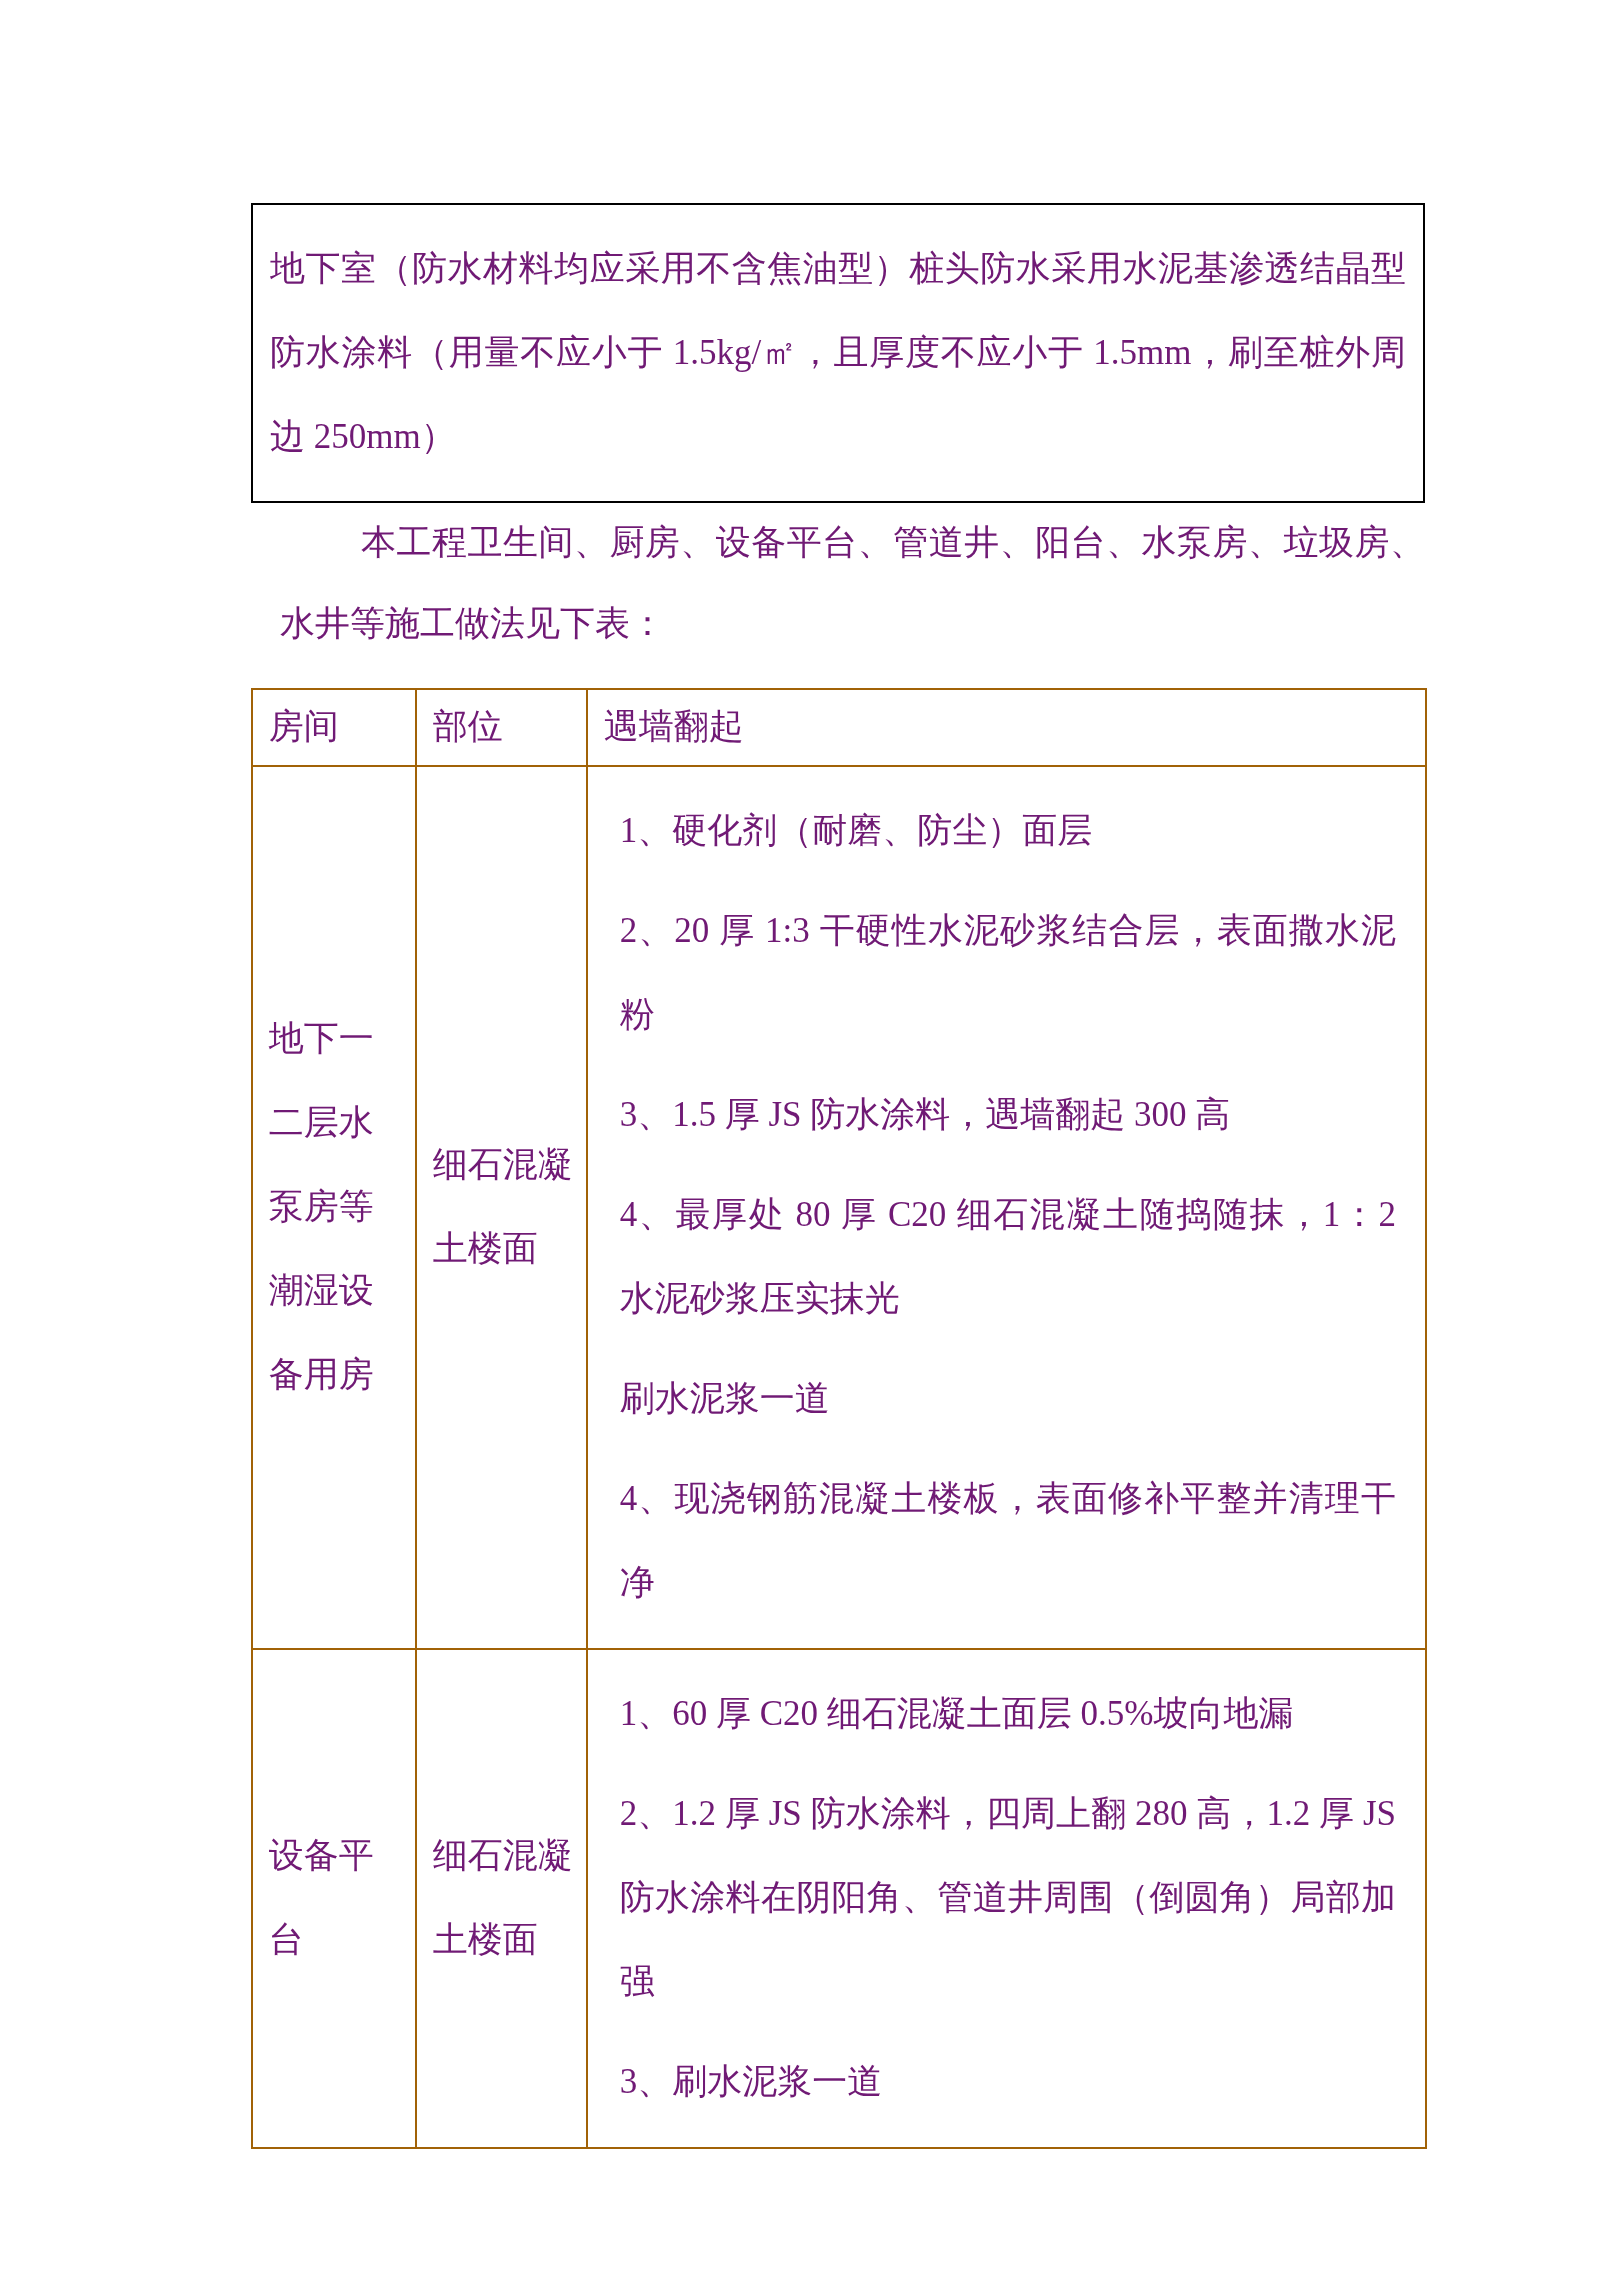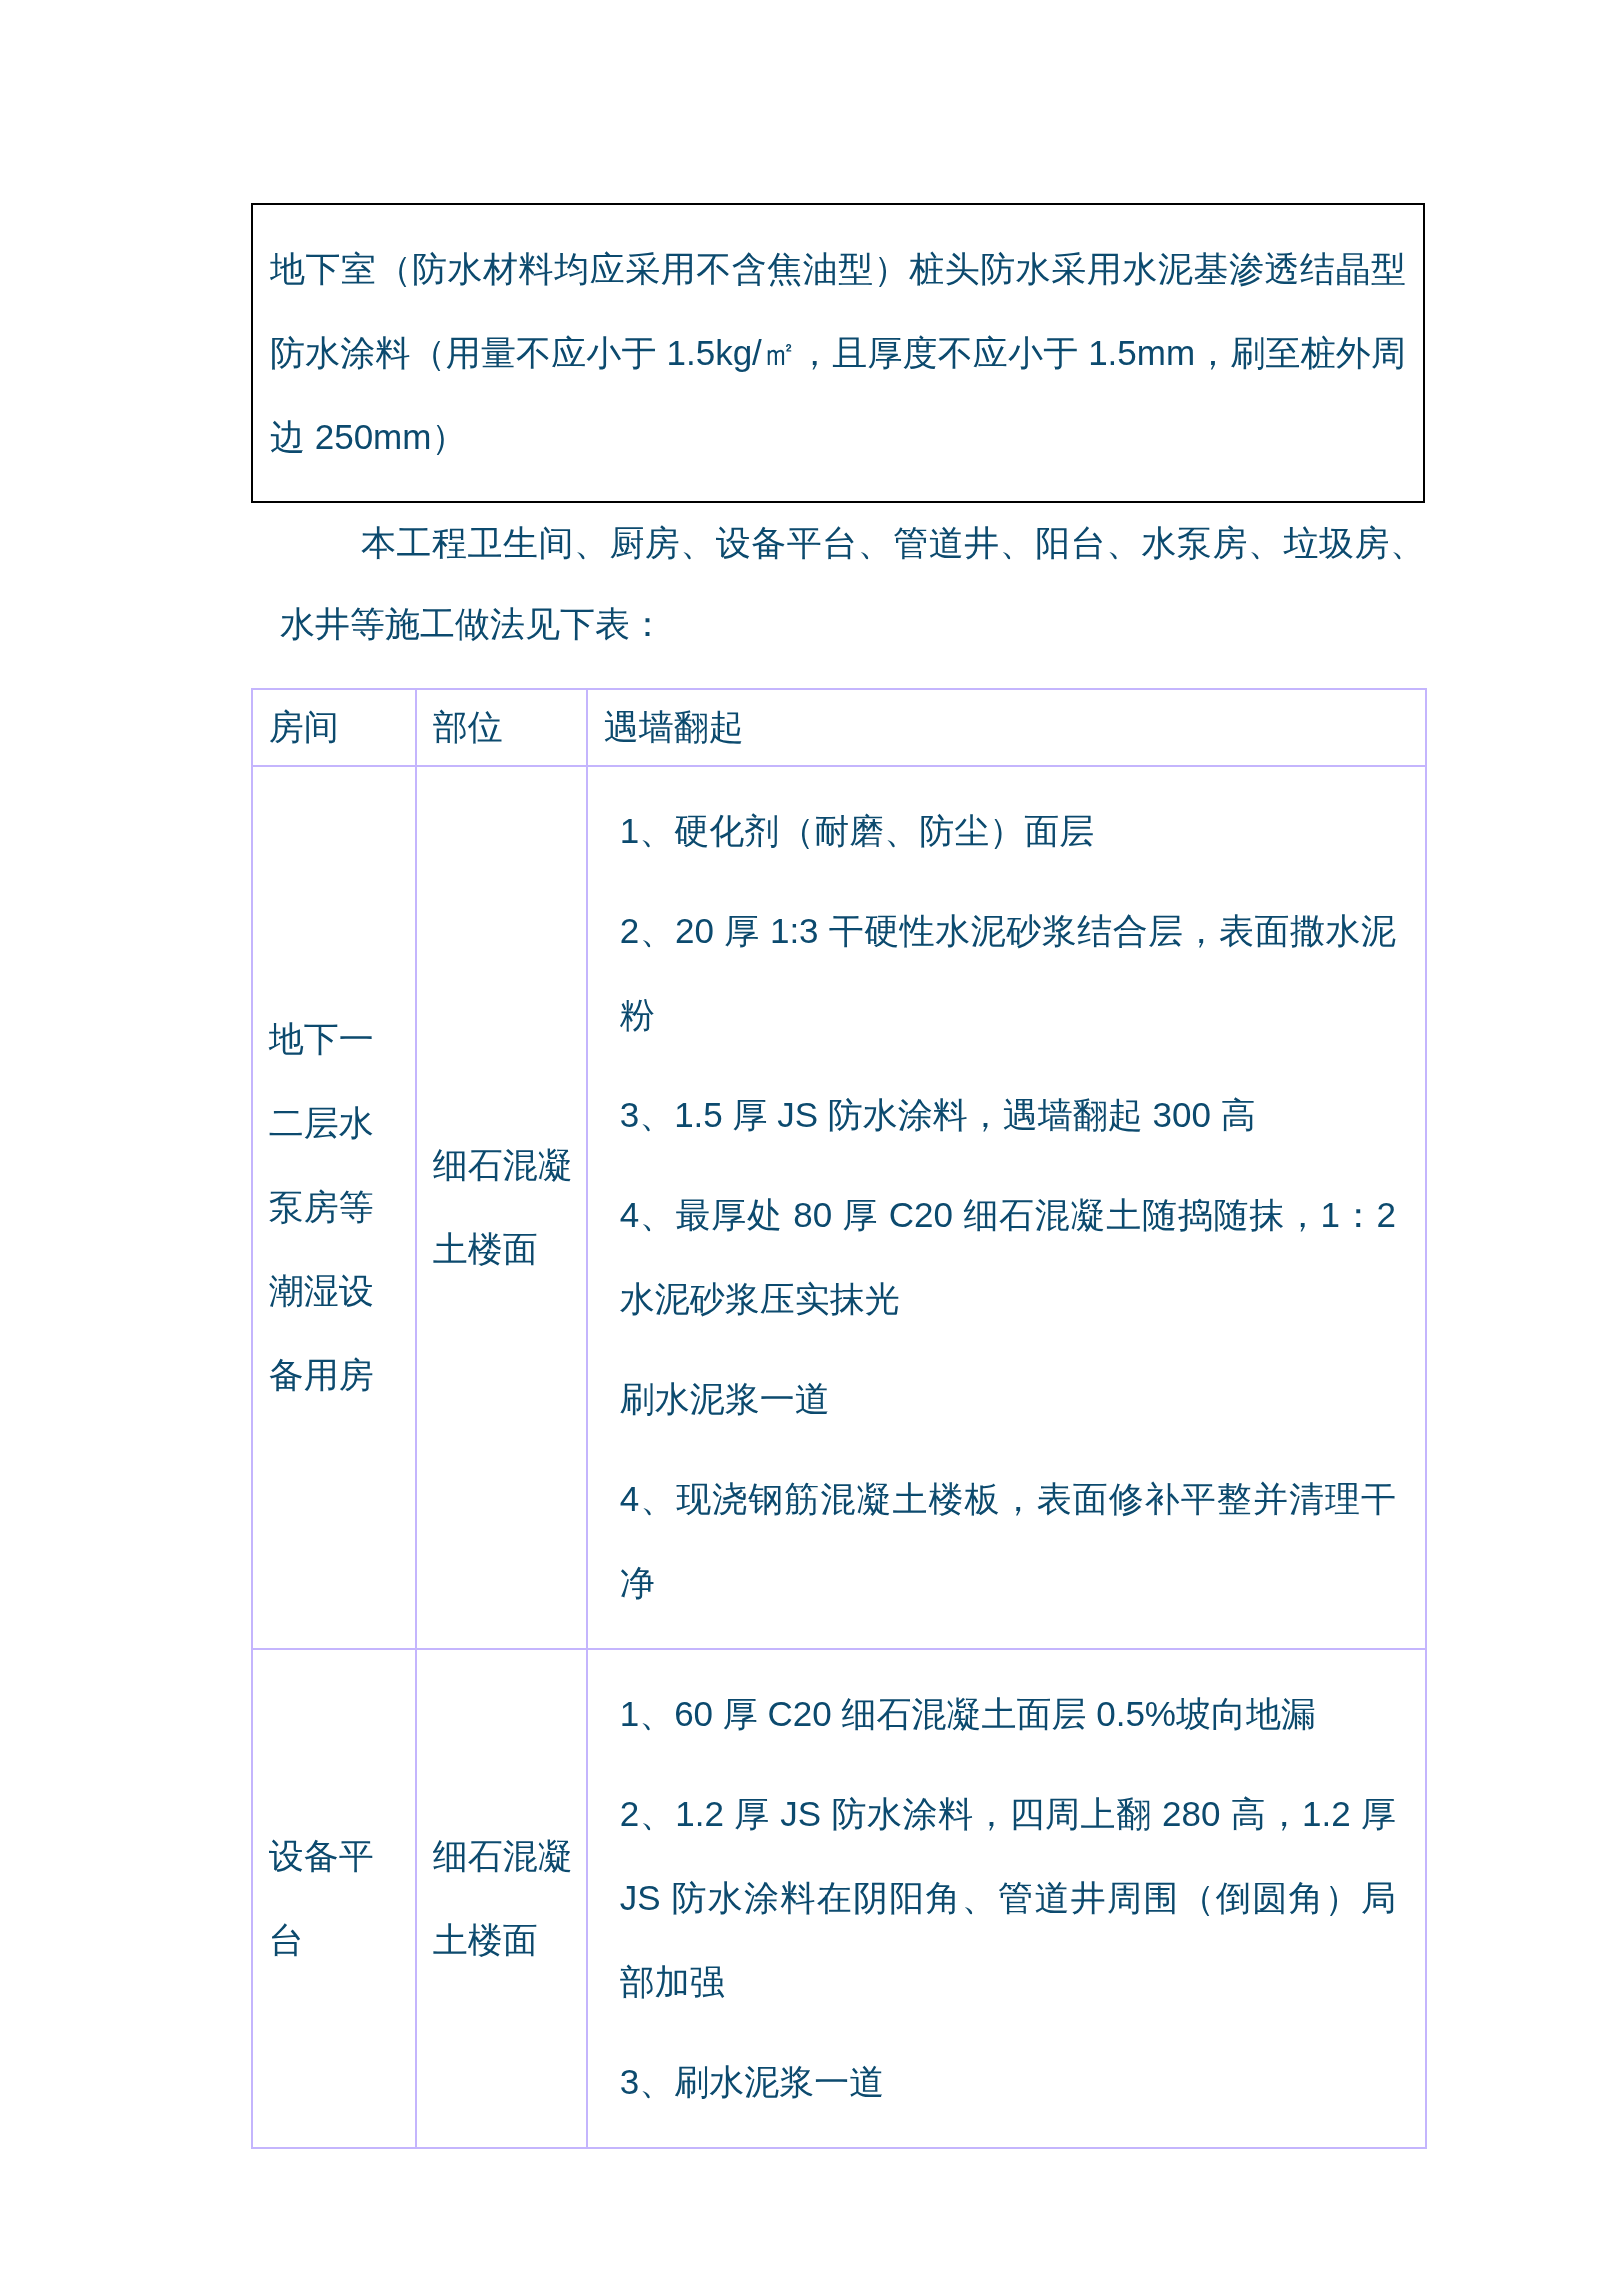--- a/index.html
+++ b/index.html
@@ -12,8 +12,8 @@
     width: 1623px;
     height: 2295px;
     background: #ffffff;
-    color: #0c4a6e;
-    font-family: Liberation Sans, sans-serif;
+    color: #701a75;
+    font-family: Liberation Serif, serif;
     font-size: 35px;
     overflow: hidden;
   }

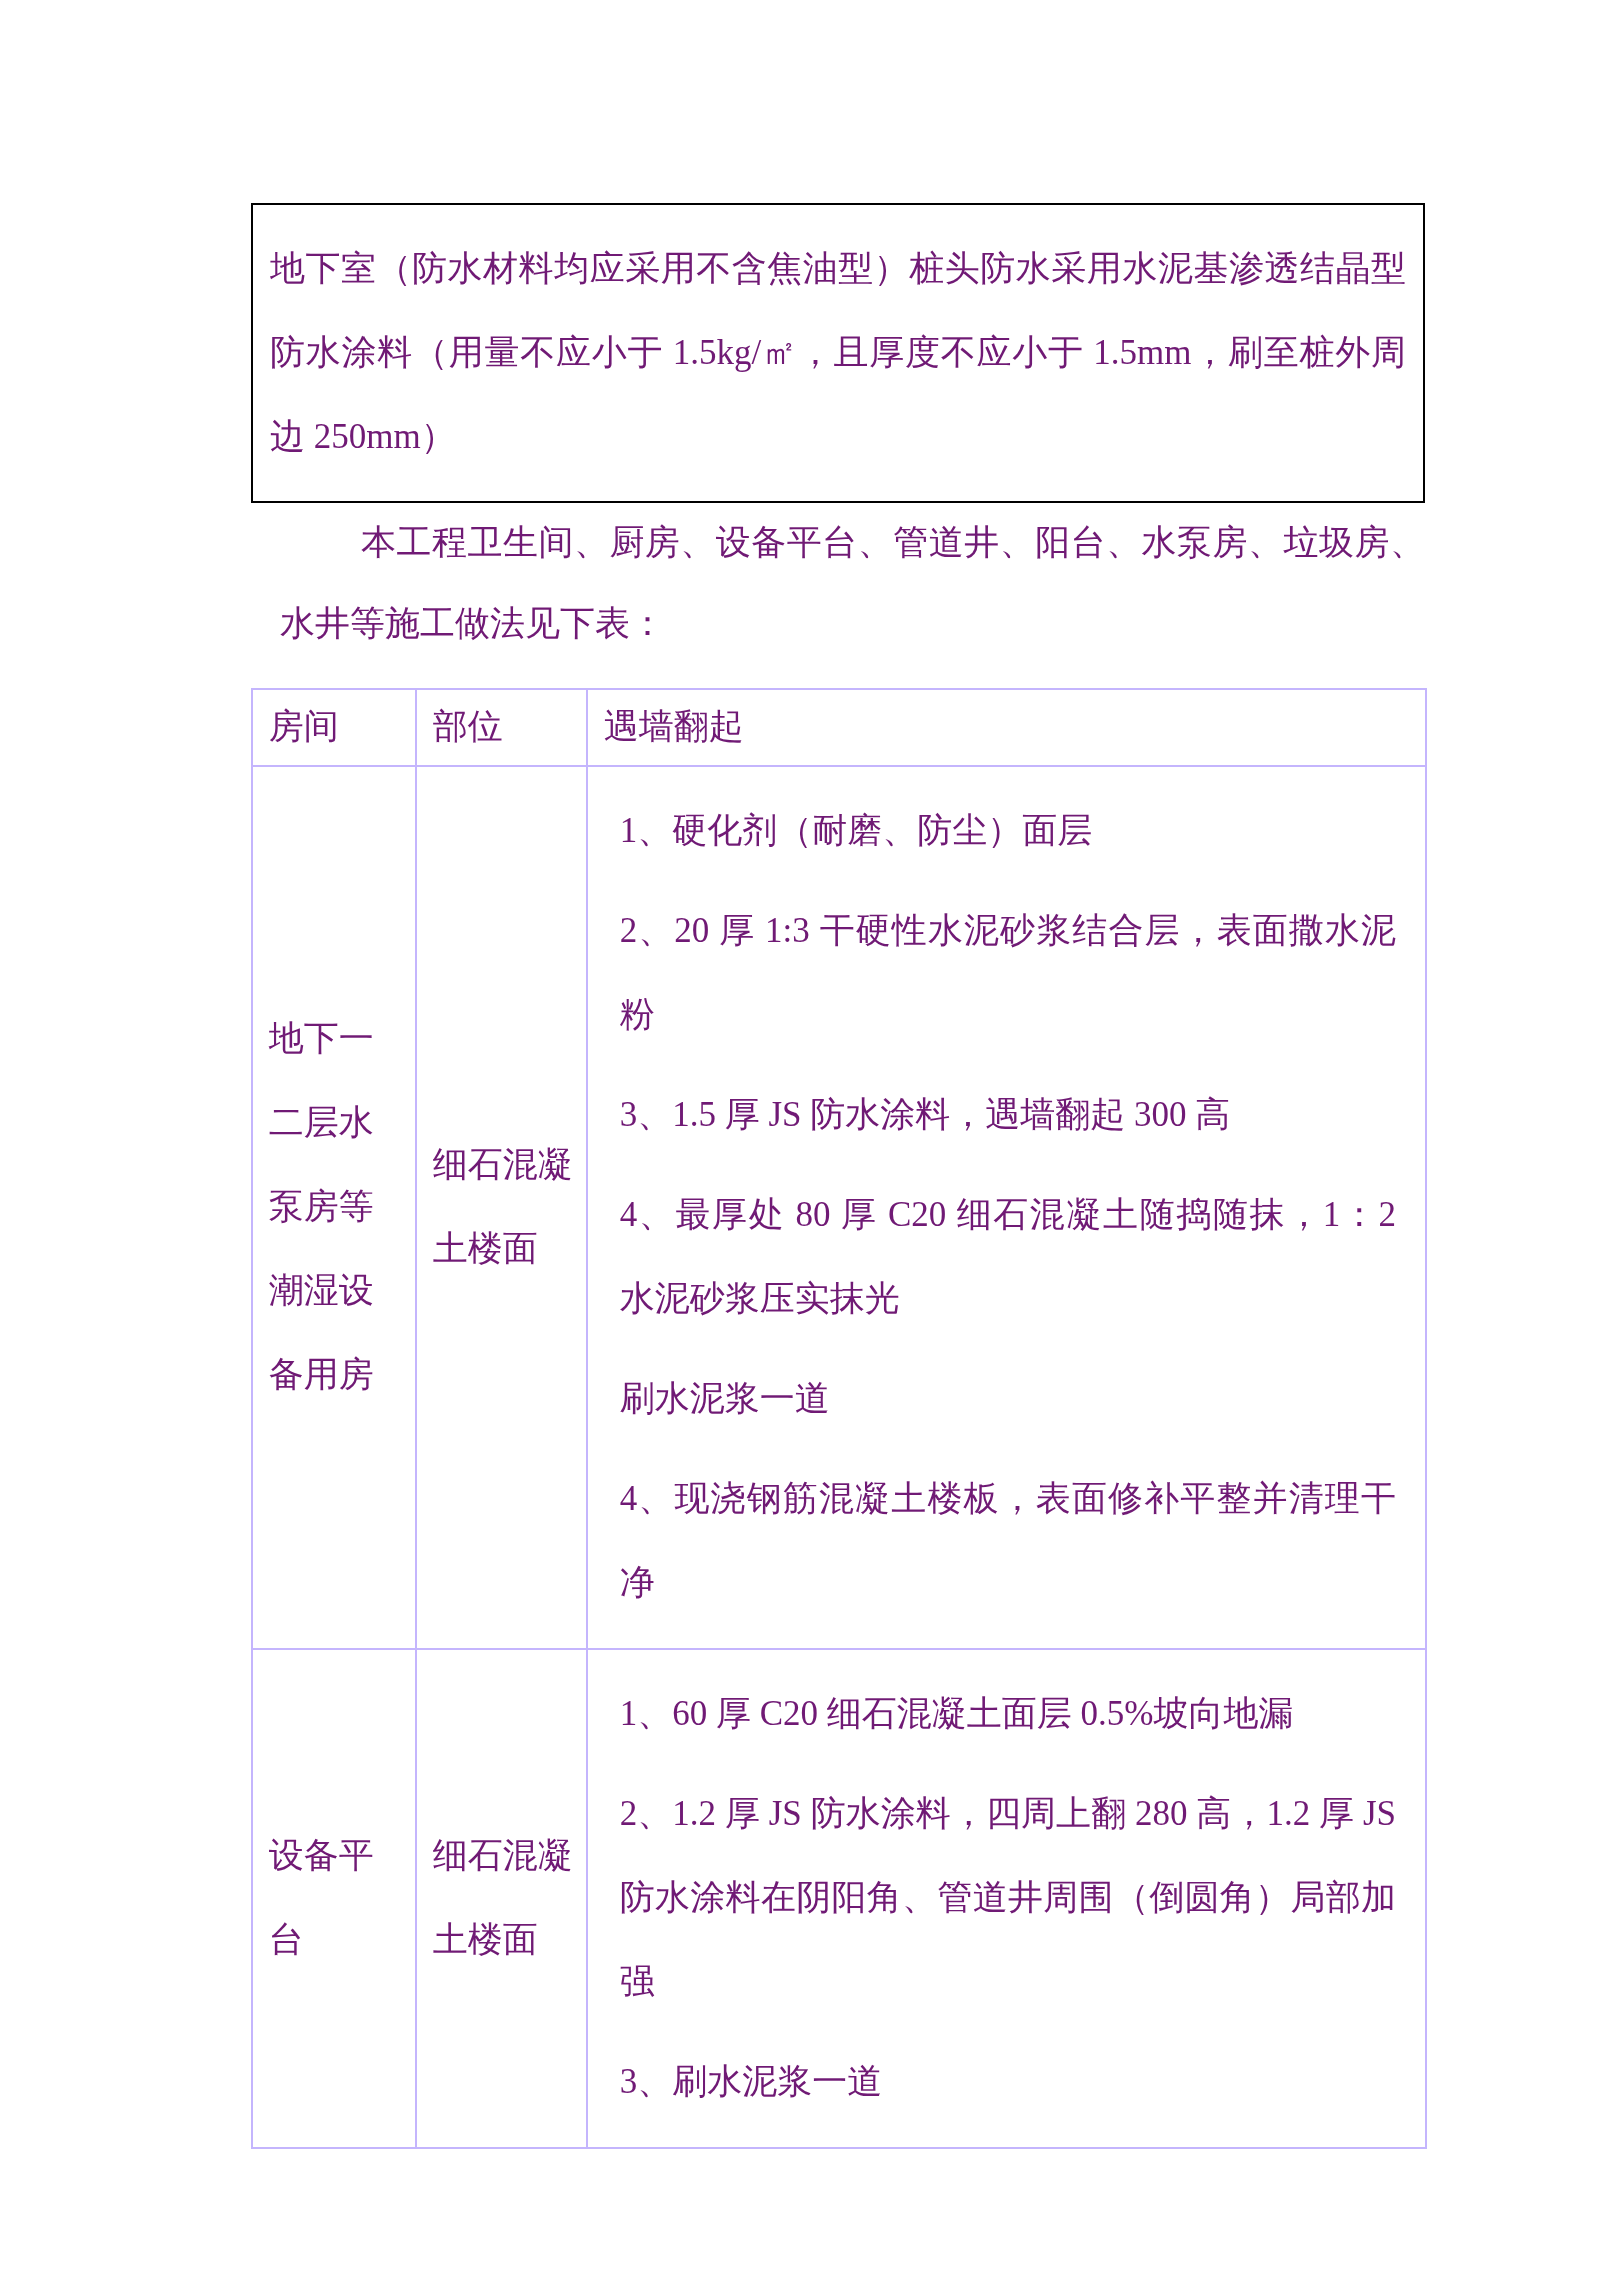--- a/index.html
+++ b/index.html
@@ -49,7 +49,7 @@
   }
   table.wp-table th,
   table.wp-table td {
-    border: 2px solid #c4b5fd;
+    border: 2px solid #a16207;
     font-weight: normal;
     text-align: left;
     padding: 6.5px 13px 6.5px 15.7px;

